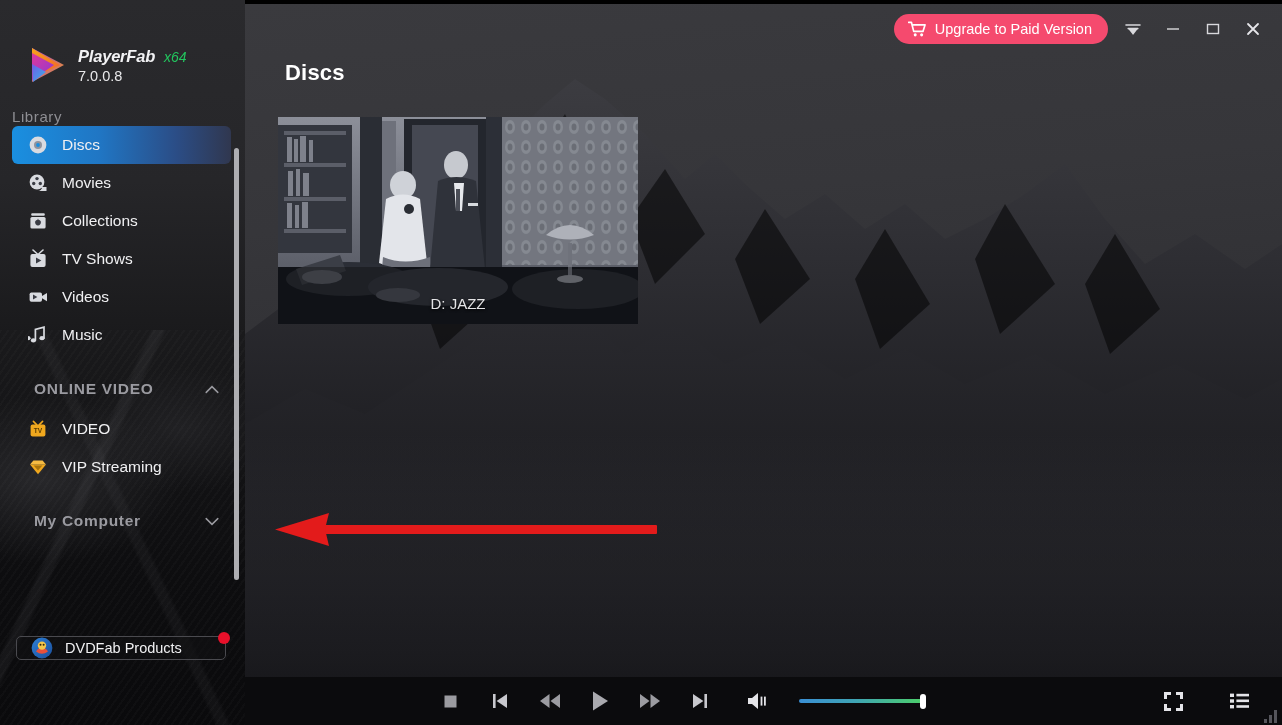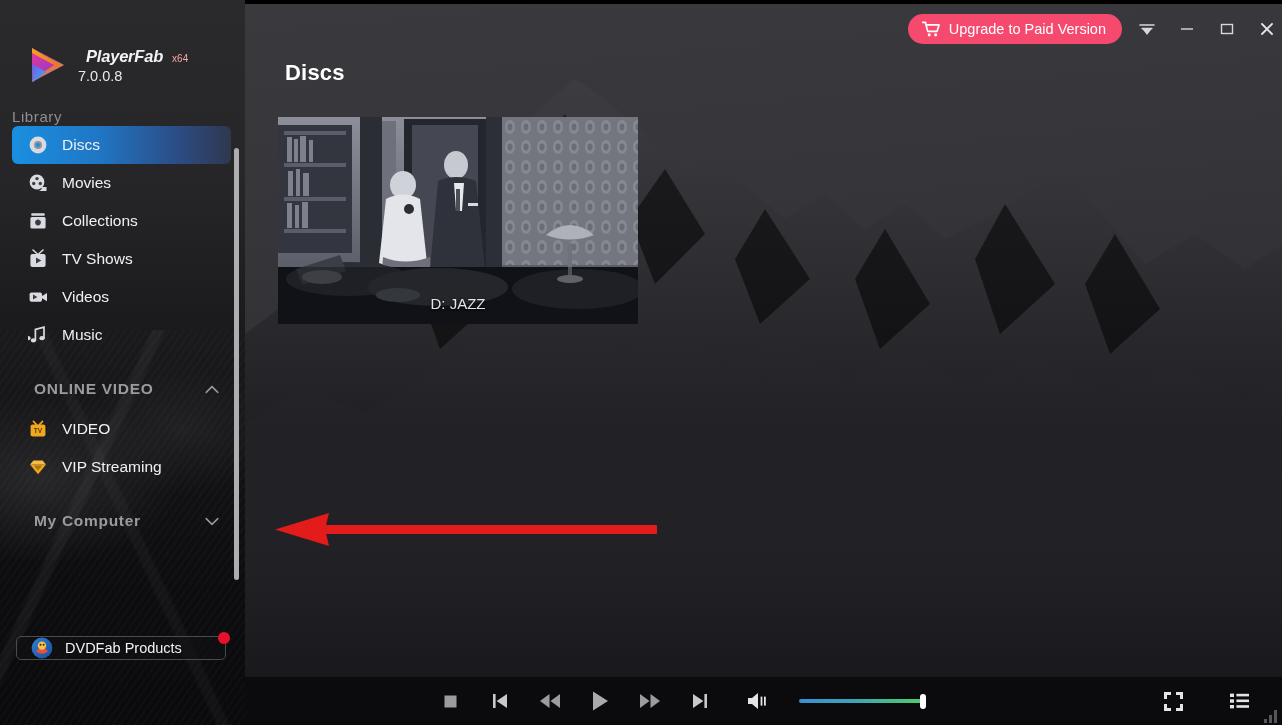--- a/index.html
+++ b/index.html
@@ -155,7 +155,7 @@
   .header-right {
     position: absolute; top: 4px; right: 0; height: 50px;
     display: flex; align-items: center; gap: 2px;
-    z-index: 8; 
+    z-index: 8; padding-right: 14px;
   }
   .upgrade-btn {
     display: flex; align-items: center; gap: 9px;

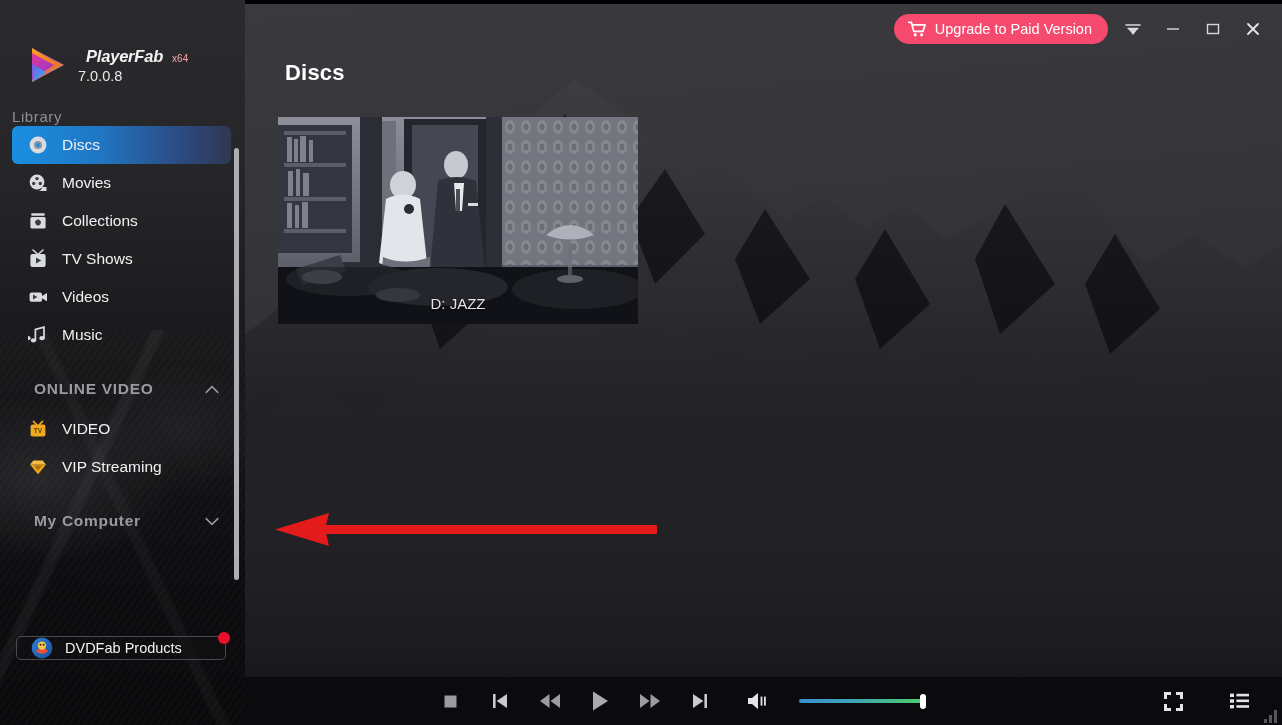--- a/index.html
+++ b/index.html
@@ -55,7 +55,7 @@
   .brand-line1 { display: flex; align-items: baseline; gap: 9px; }
   .brand-name {
     font-size: 16.5px; font-weight: bold; font-style: italic;
-    color: #f2f2f4; letter-spacing: -0.2px; margin-left: 8px;
+    color: #f2f2f4; letter-spacing: -0.2px;
   }
   .brand-arch { font-size: 10px; color: #fca5a5; }
   .brand-version { font-size: 14.5px; color: #e8e8ea; }

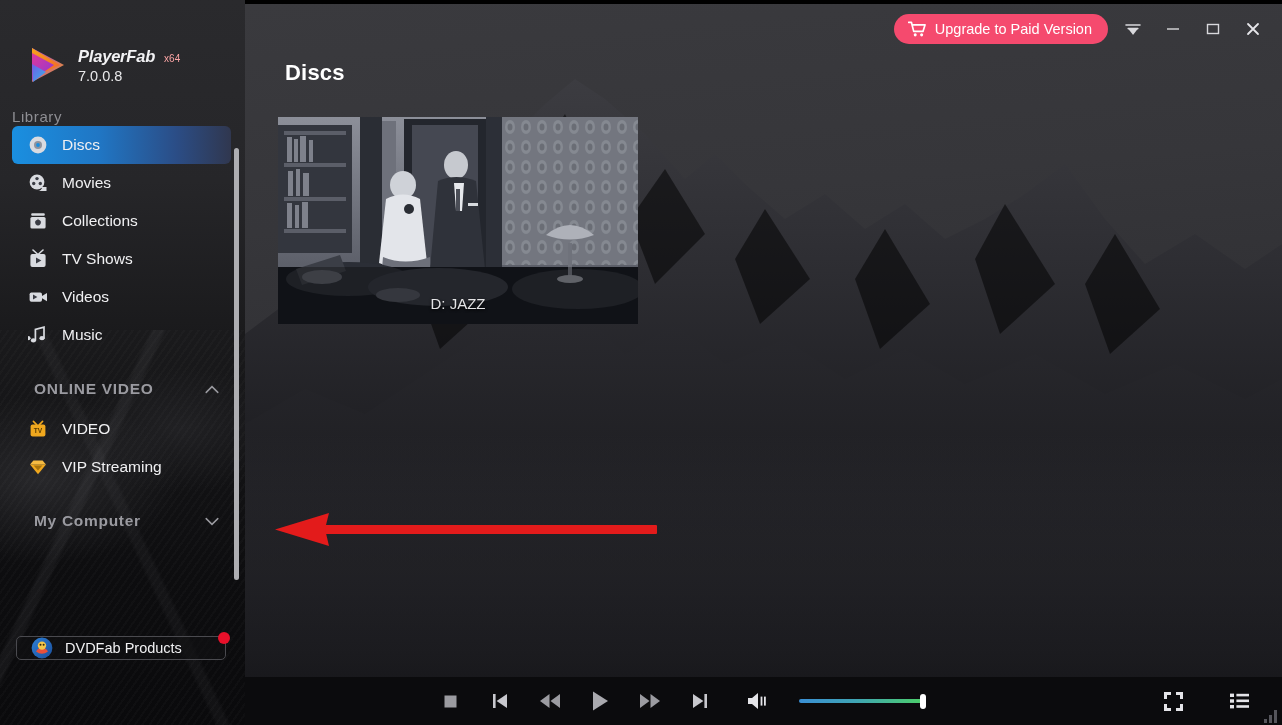--- a/index.html
+++ b/index.html
@@ -57,7 +57,7 @@
     font-size: 16.5px; font-weight: bold; font-style: italic;
     color: #f2f2f4; letter-spacing: -0.2px;
   }
-  .brand-arch { font-size: 10px; color: #fca5a5; }
+  .brand-arch { font-size: 14px; color: #22c55e; font-style: italic; }
   .brand-version { font-size: 14.5px; color: #e8e8ea; }
 
   

